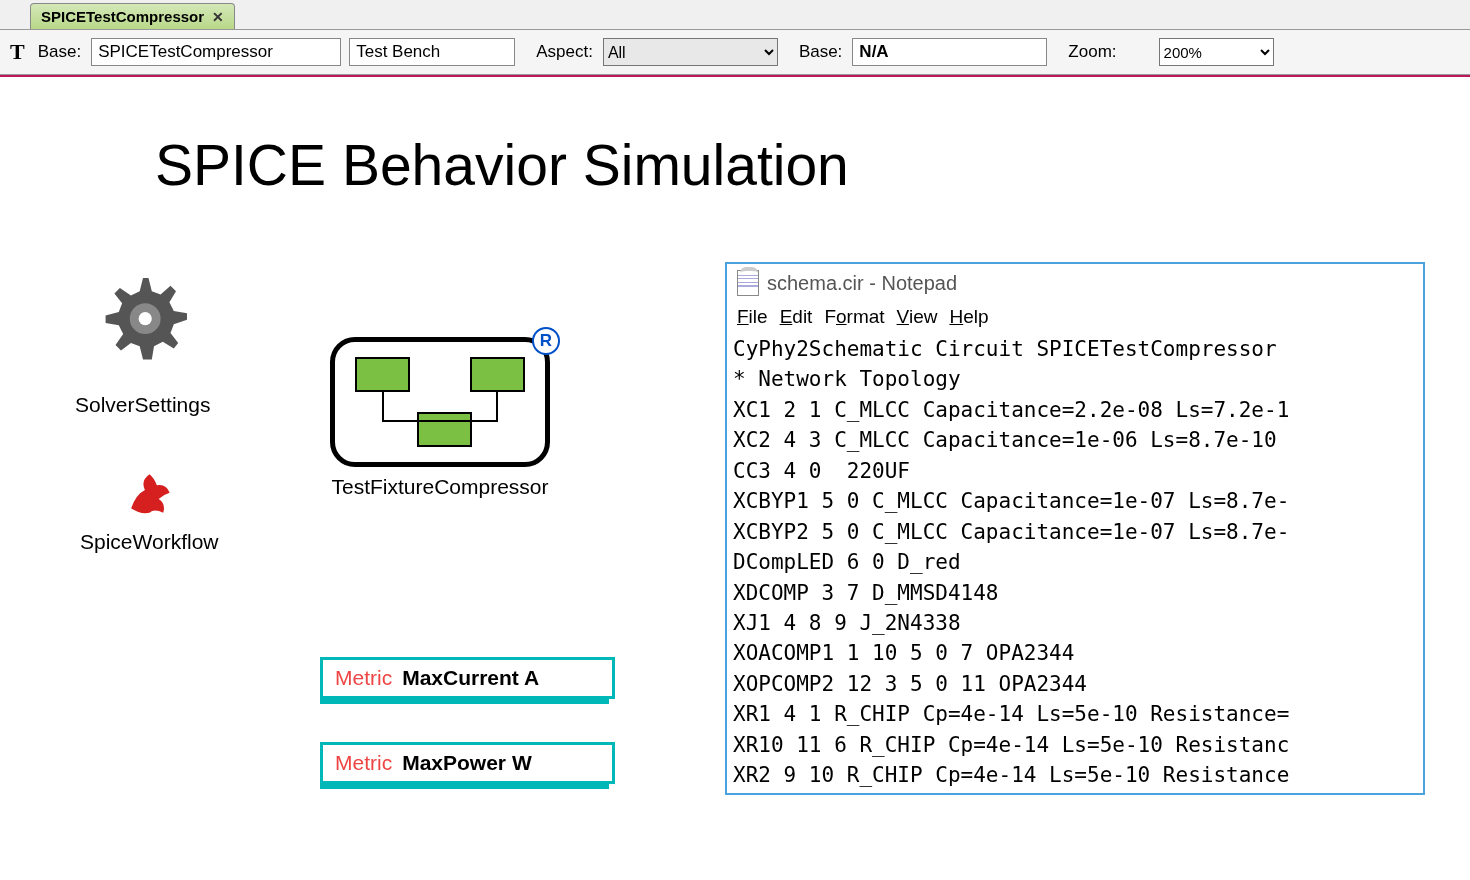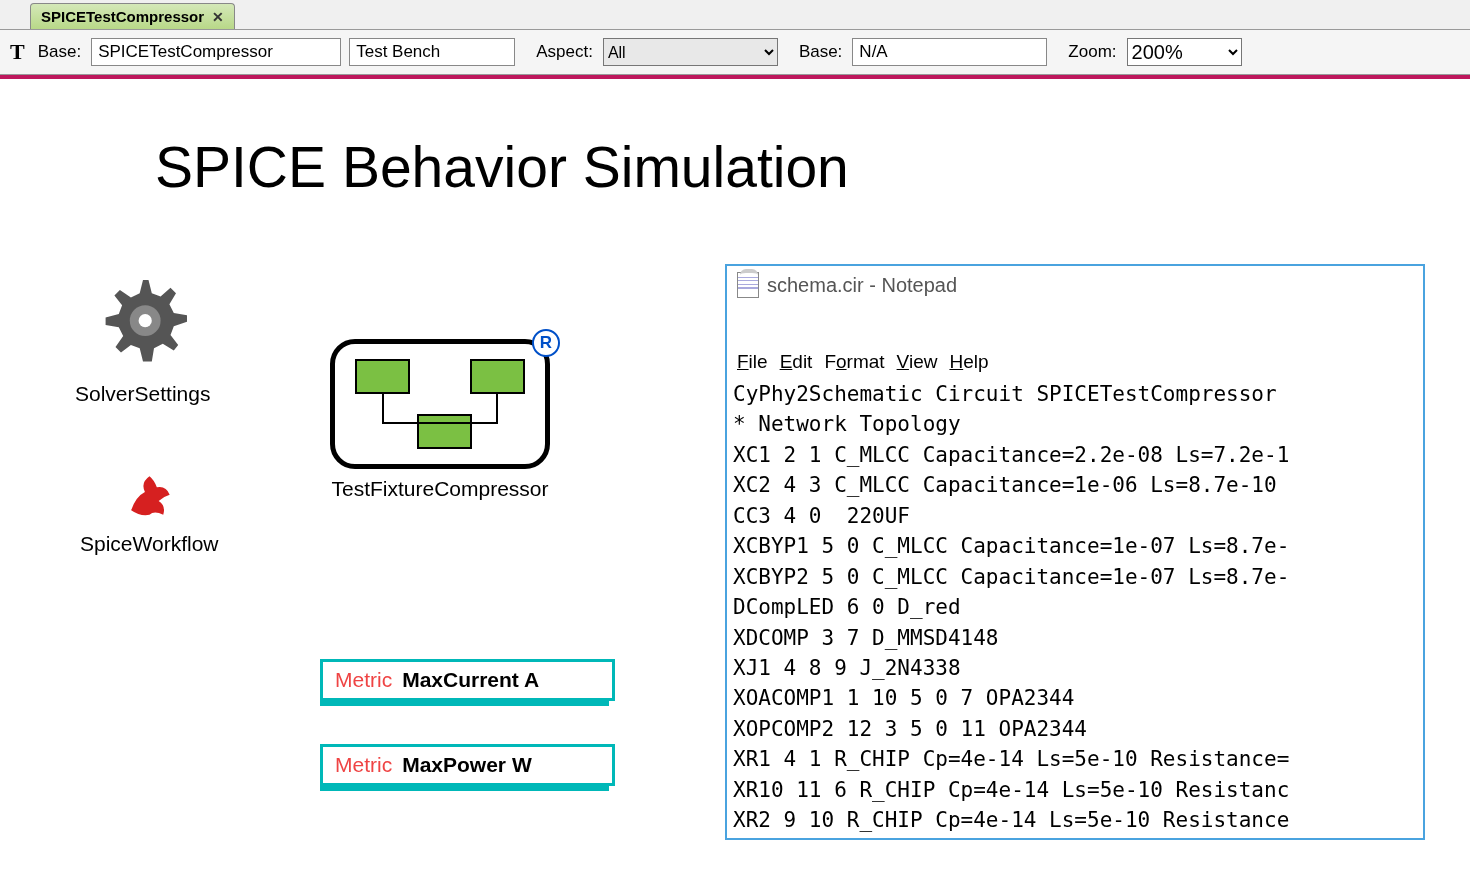--- a/index.html
+++ b/index.html
@@ -65,7 +65,7 @@
     .name-input { width: 250px; }
     .type-input { width: 166px; }
     .aspect-select { width: 175px; background: #e8e8e8; height: 28px; font-size: 16px; }
-    .base-input { width: 195px; }
+    .base-input { width: 195px; font-weight: bold; }
     .zoom-select { width: 115px; background: #fff; height: 28px; font-size: 20px; }
     .spacer-sm { width: 5px; }
     

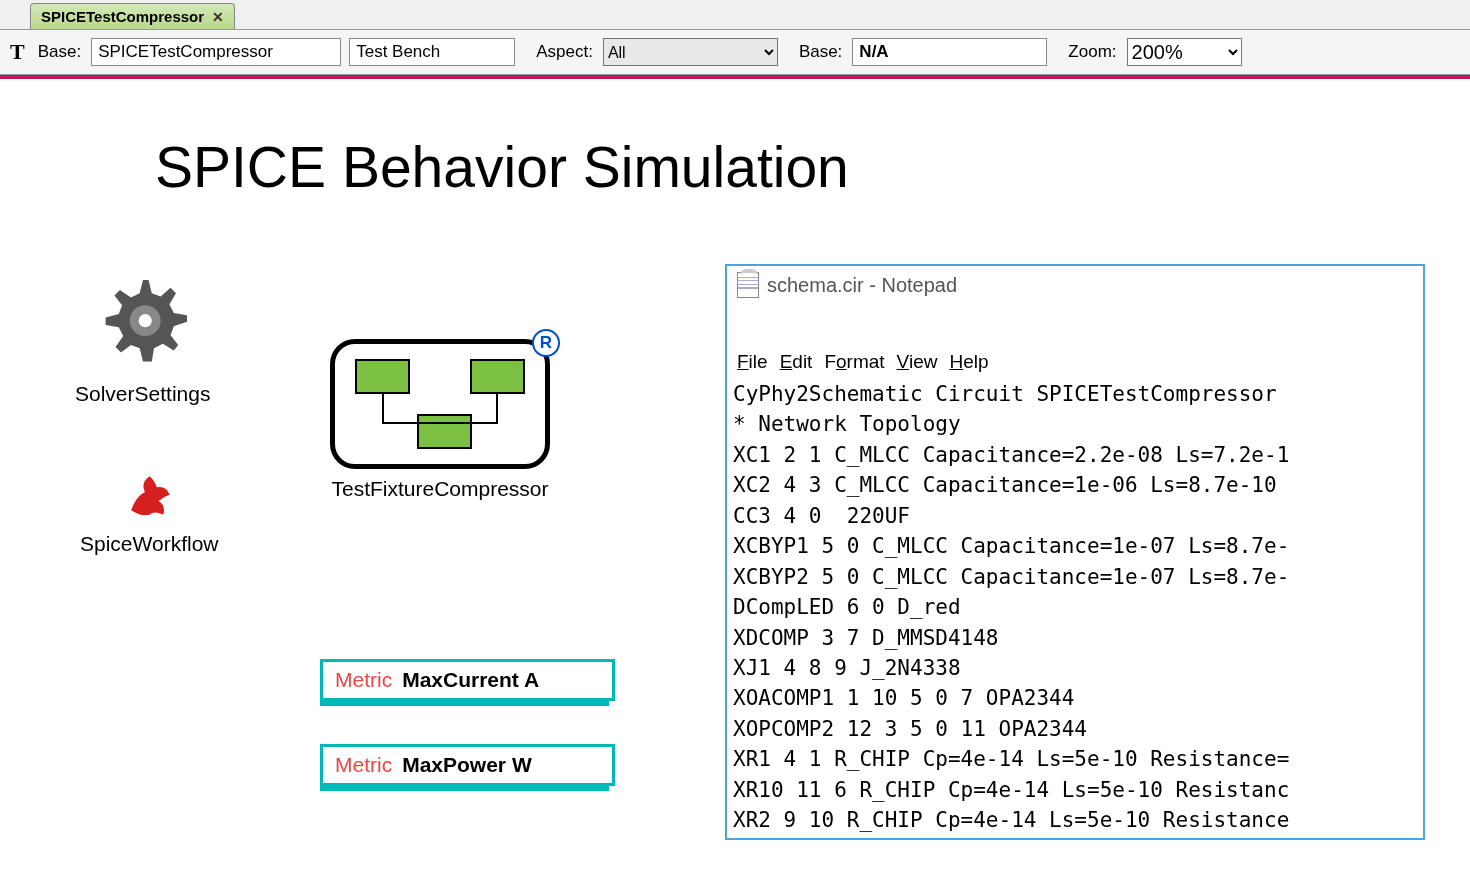--- a/index.html
+++ b/index.html
@@ -66,7 +66,7 @@
     .type-input { width: 166px; }
     .aspect-select { width: 175px; background: #e8e8e8; height: 28px; font-size: 16px; }
     .base-input { width: 195px; font-weight: bold; }
-    .zoom-select { width: 115px; background: #fff; height: 28px; font-size: 20px; }
+    .zoom-select { width: 115px; background: #fff; height: 28px; font-size: 15px; margin-left: 32px; }
     .spacer-sm { width: 5px; }
     
     .canvas {

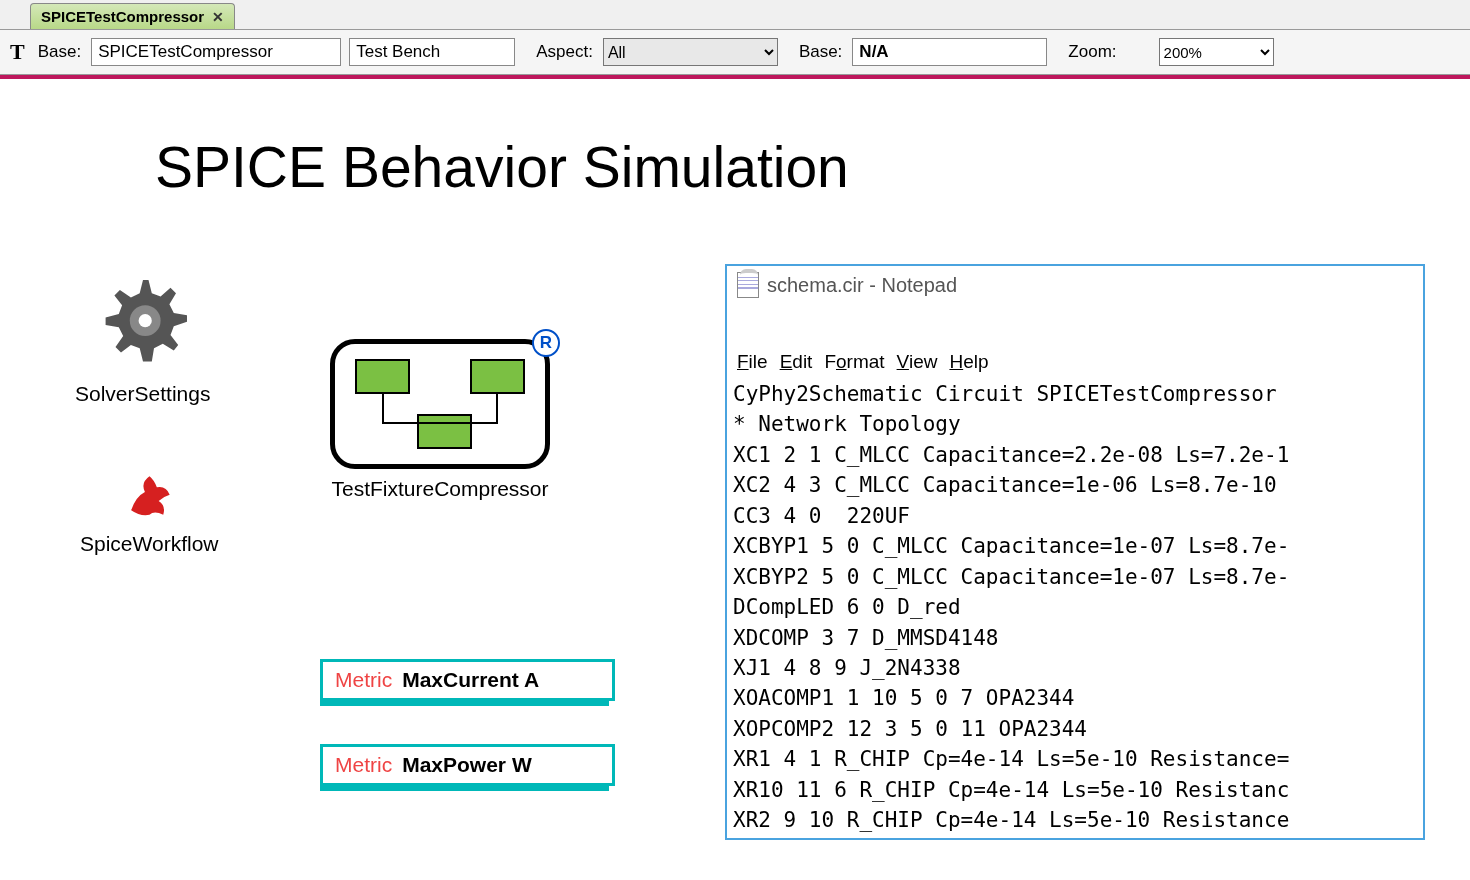--- a/index.html
+++ b/index.html
@@ -74,7 +74,7 @@
       width: 100%;
       height: calc(100% - 75px);
       background: #fff;
-      border-top: 4px solid #be185d;
+      border-top: 2px solid #be185d;
     }
     
     .canvas-title {

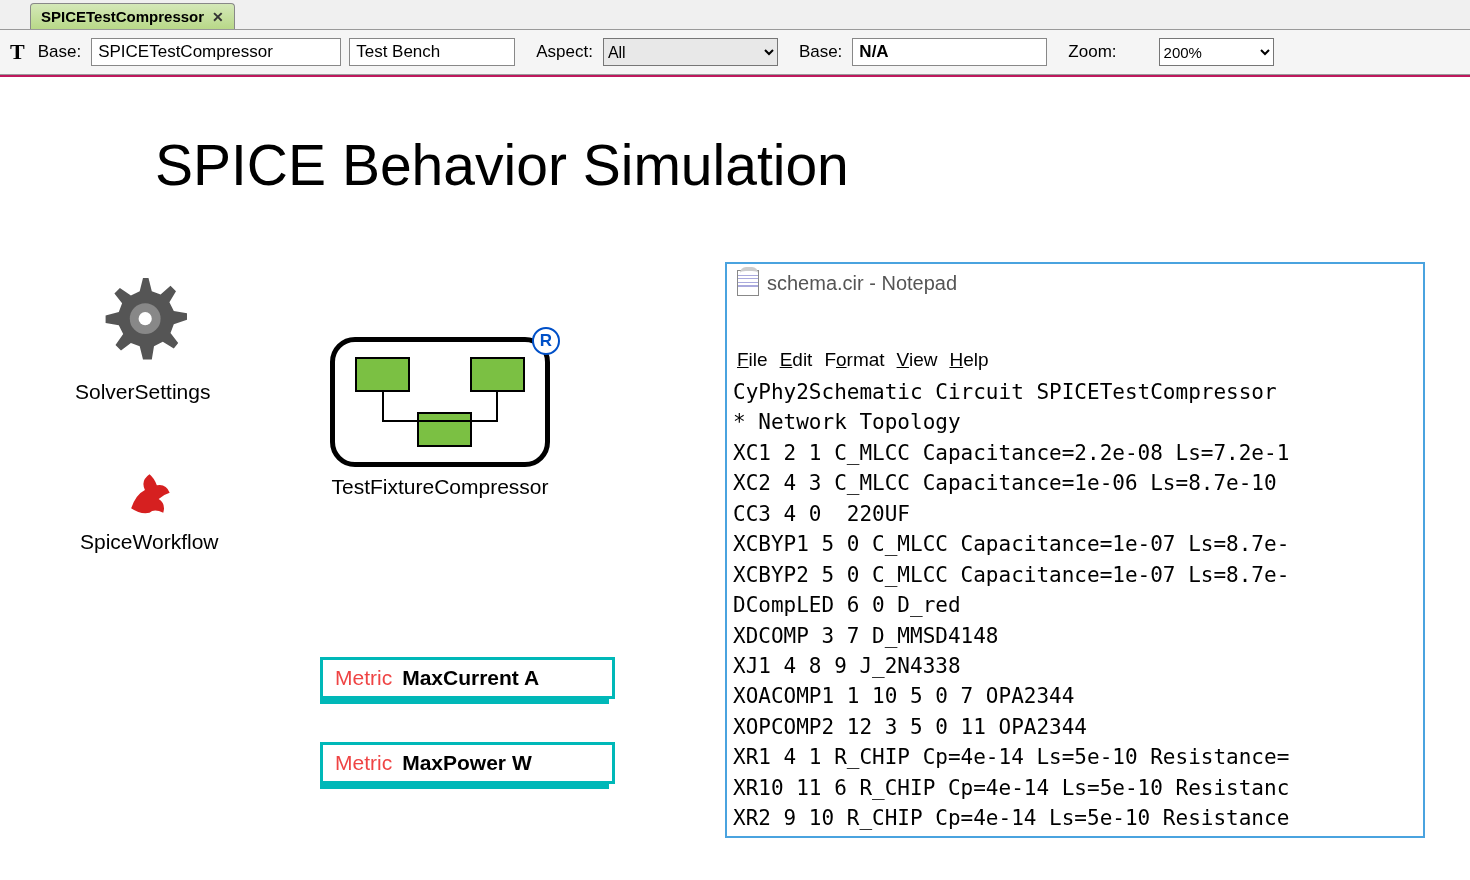--- a/index.html
+++ b/index.html
@@ -236,7 +236,6 @@
       font-size: 19px;
       display: flex;
       gap: 12px;
-      margin-top: 43px;
     }
     .notepad-menubar span { cursor: pointer; }
     .notepad-menubar span u { text-decoration: underline; }

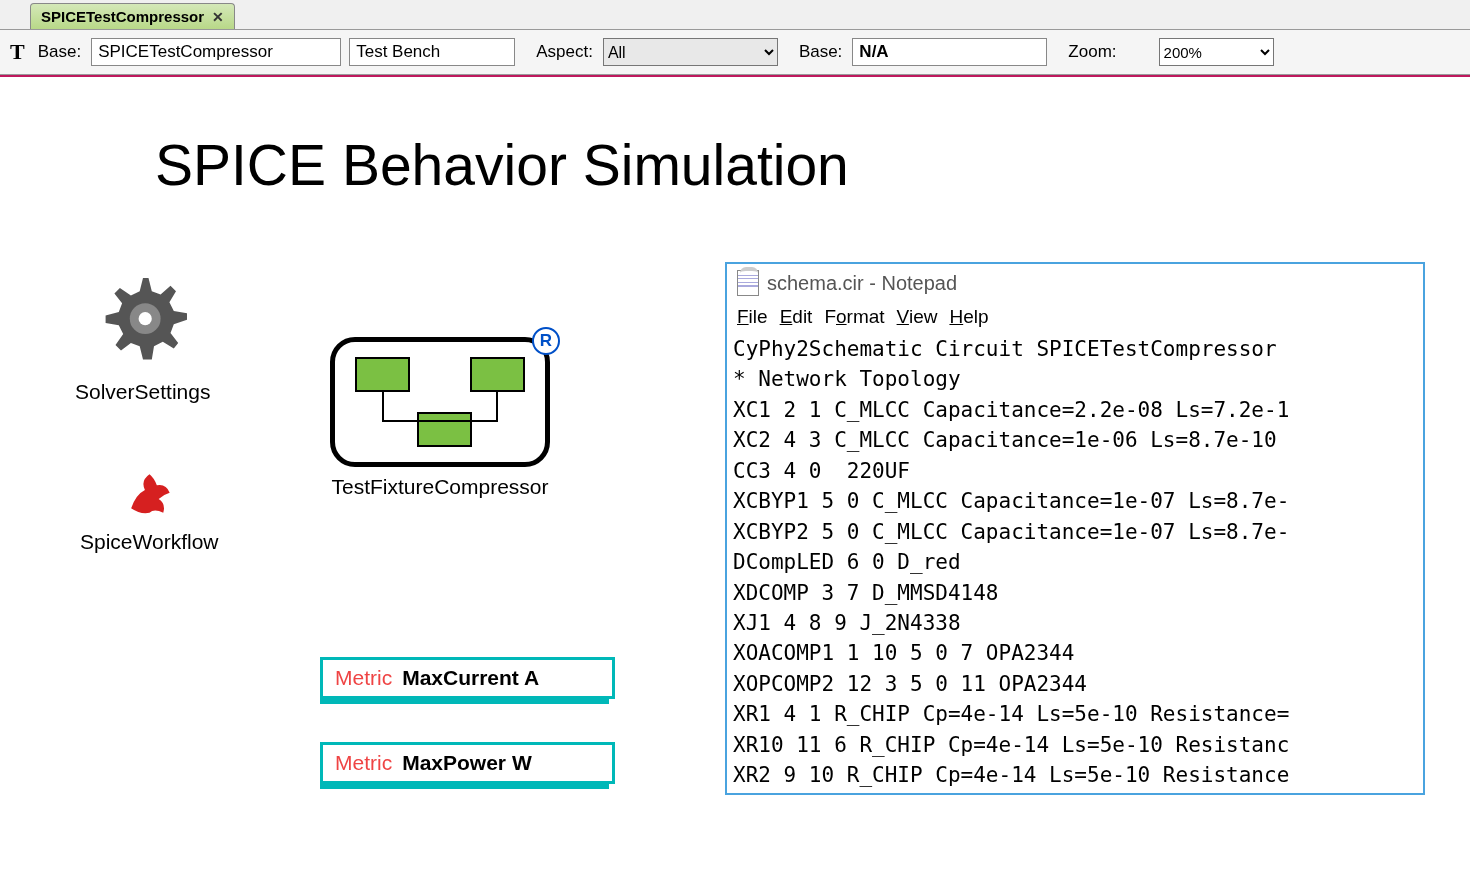--- a/index.html
+++ b/index.html
@@ -99,7 +99,7 @@
     }
     .solver-settings-label {
       font-size: 21px;
-      margin-top: 3px;
+      margin-top: 16px;
     }
     
     .spice-workflow {

